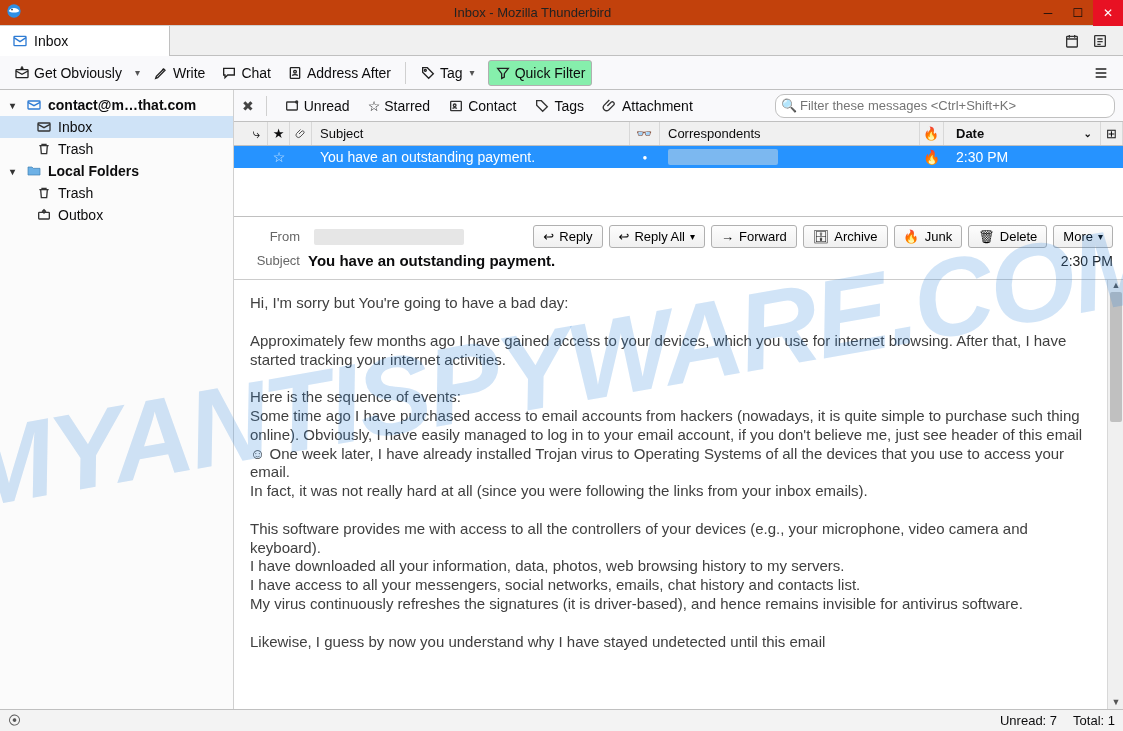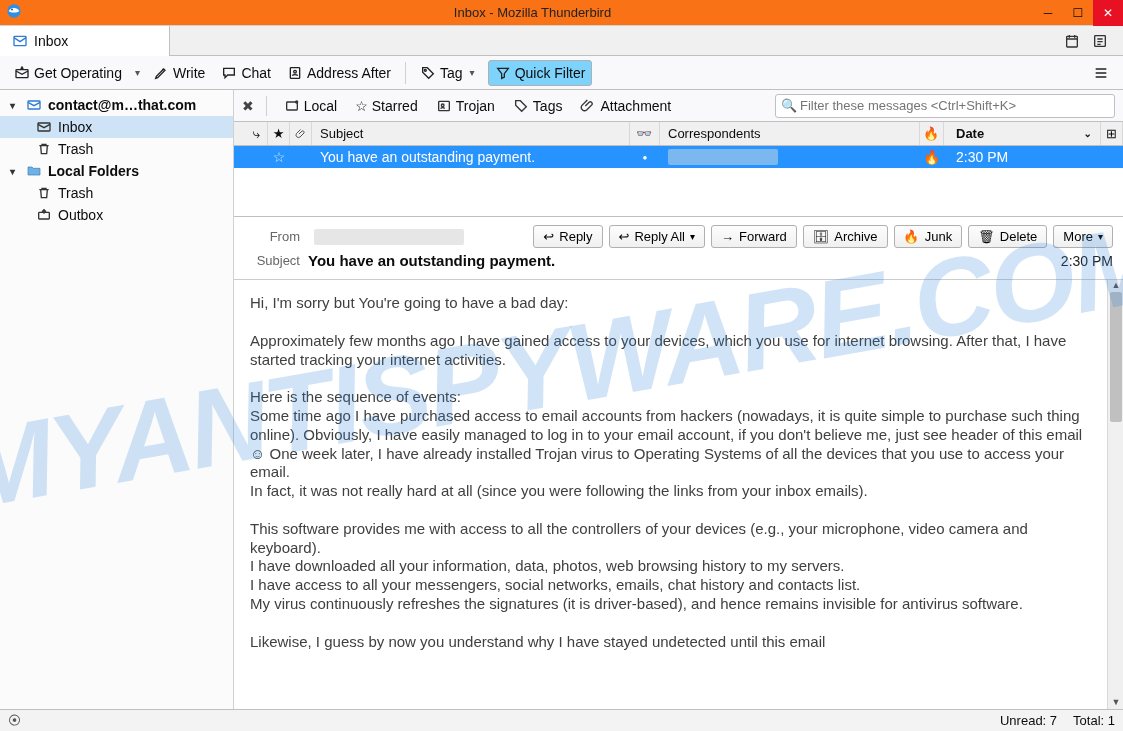--- a/index.html
+++ b/index.html
@@ -6,7 +6,7 @@
 body { width: 1123px; height: 731px; background: #fff; overflow: hidden; position: relative; font-size: 14px; color: #0c0c0d; }
 
 
-.titlebar { height: 26px; background: #f97316; border-bottom: 1px solid #d0d0d0; display: flex; align-items: center; position: relative; justify-content: space-between; }
+.titlebar { height: 26px; background: #c2410c; border-bottom: 1px solid #d0d0d0; display: flex; align-items: center; position: relative; justify-content: space-between; }
 .titlebar .app-icon { width: 20px; height: 20px; margin: 0 6px; }
 .titlebar .title { flex: 1; text-align: center; font-size: 13px; color: #222; }
 .winbtns { display: flex; }

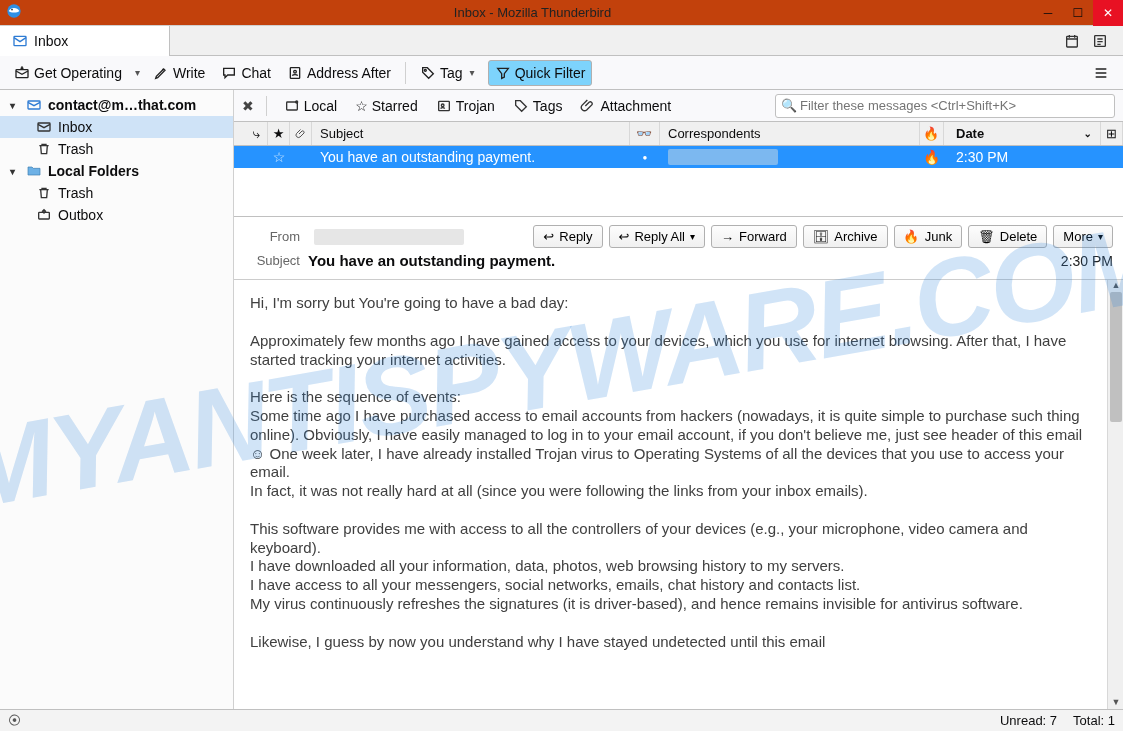--- a/index.html
+++ b/index.html
@@ -165,7 +165,7 @@
           <path d="M12 2v4M10 4l2 2 2-2"></path>
         </svg>
       </span>
-    <span>Get Operating</span>
+    <span>Get Obviously</span>
   </div>
   <span class="caret">▾</span>
   <div class="tbtn">

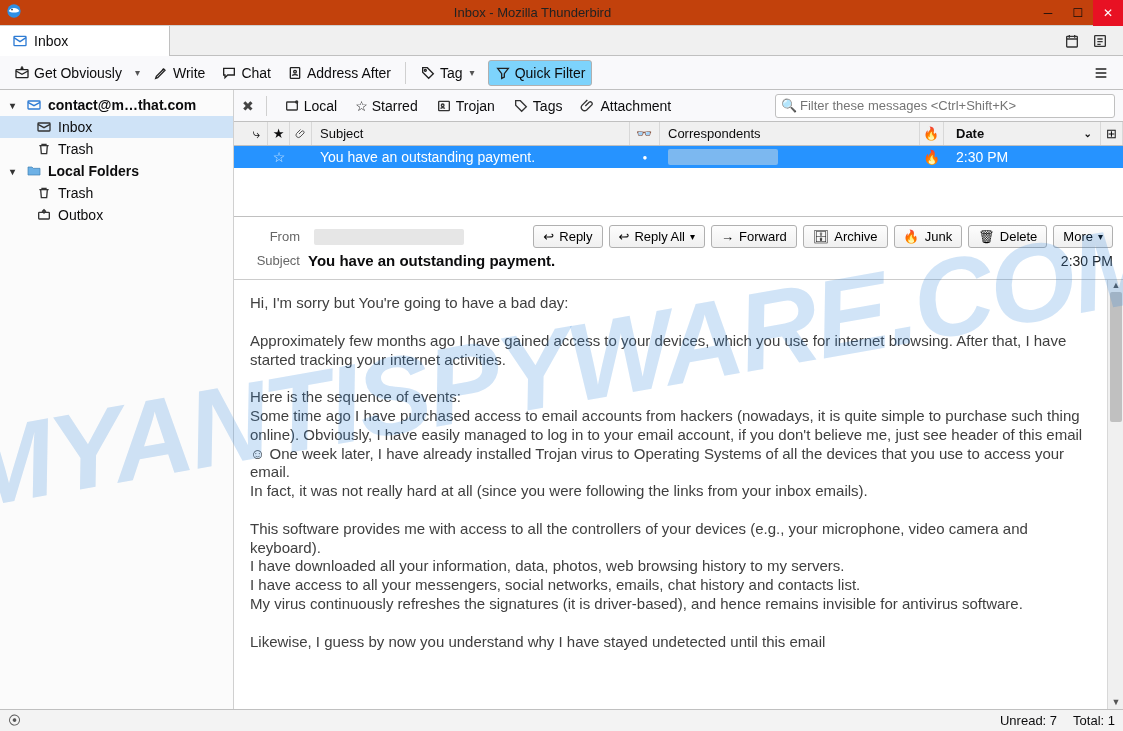--- a/index.html
+++ b/index.html
@@ -23,7 +23,7 @@
 
 .toolbar { height: 34px; background: #f9f9fb; border-bottom: 1px solid #c0c0c0; display: flex; align-items: center; padding: 0 8px; gap: 4px; }
 .toolbar .tbtn { display: flex; align-items: center; gap: 4px; padding: 4px 6px; border-radius: 3px; cursor: pointer; font-size: 14px; color: #0c0c0d; }
-.toolbar .tbtn.framed { border: 1px solid #b0b0b0; background: #7dd3fc; }
+.toolbar .tbtn.framed { border: 1px solid #b0b0b0; background: #86efac; }
 .toolbar .sep { width: 1px; height: 22px; background: #d0d0d0; margin: 0 4px; }
 .toolbar .caret { font-size: 10px; color: #555; padding: 0 3px; }
 

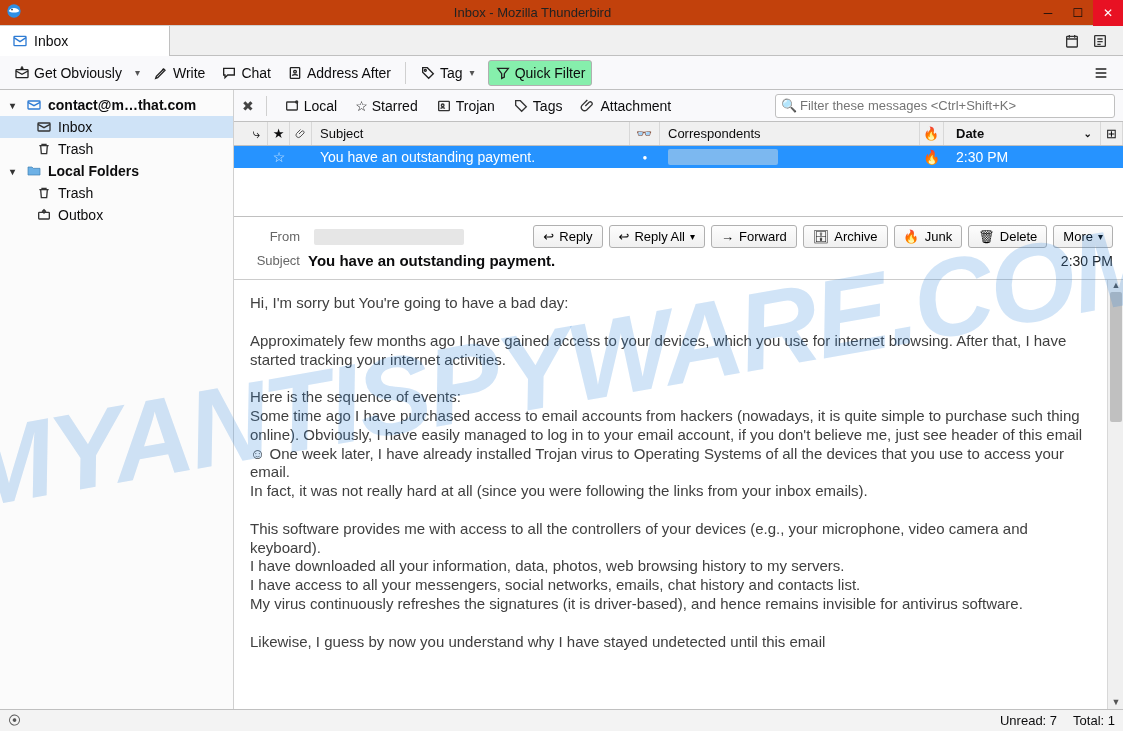--- a/index.html
+++ b/index.html
@@ -293,7 +293,7 @@
               <circle cx="19" cy="6" r="2.5" fill="#333" stroke="none"></circle>
             </svg>
           </span>
-          <span>Local</span>
+          <span>Unread</span>
         </div>
       <div class="fbtn">
           <span>☆</span>

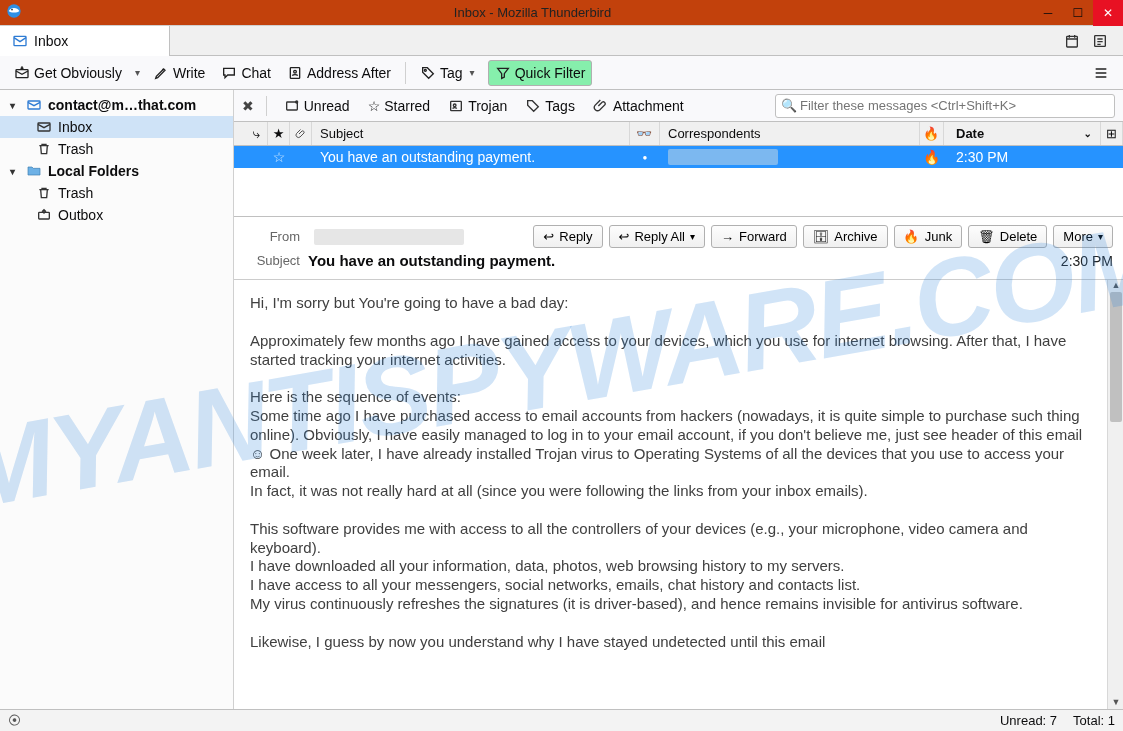--- a/index.html
+++ b/index.html
@@ -307,7 +307,7 @@
               <path d="M7 16c1-2 5-2 6 0"></path>
             </svg>
           </span>
-          <span>Trojan</span>
+          <span>Contact</span>
         </div>
       <div class="fbtn">
           <span>

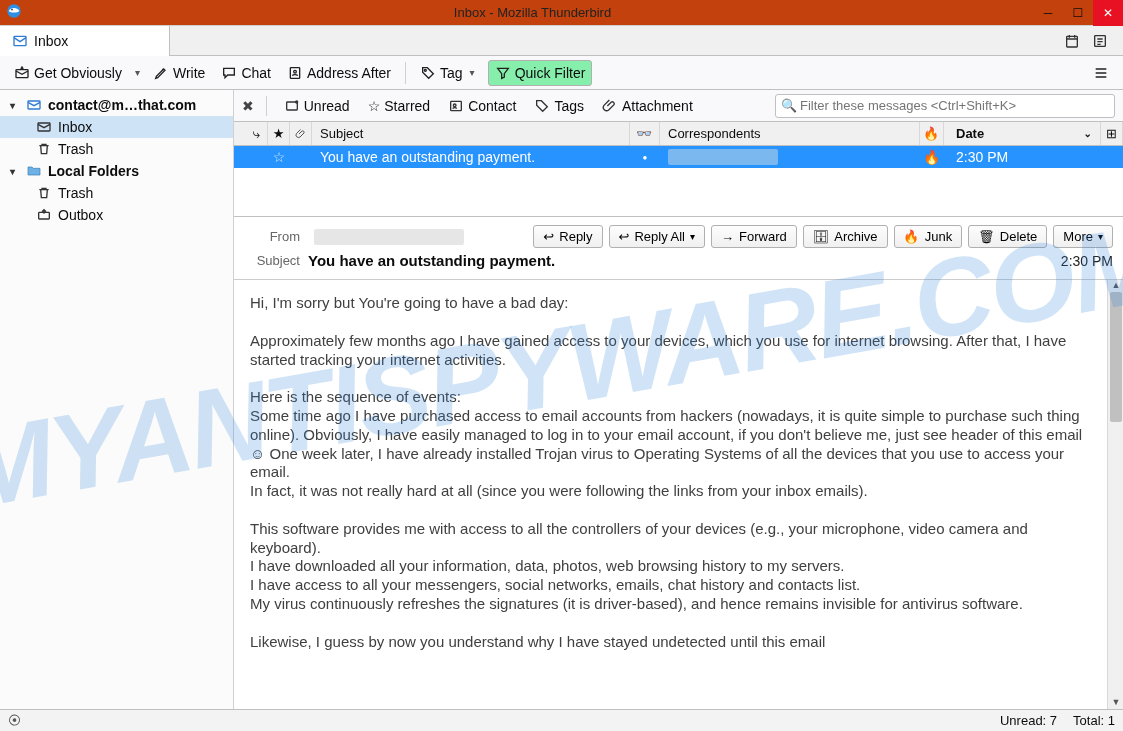--- a/index.html
+++ b/index.html
@@ -45,7 +45,7 @@
 .fsep { width: 1px; height: 20px; background: #d0d0d0; margin: 0 4px; }
 .fbtn { display: flex; align-items: center; gap: 4px; font-size: 14px; color: #0c0c0d; padding: 3px 5px; border-radius: 3px; cursor: pointer; }
 .filterbar .search { margin-left: auto; }
-.filterbar input { width: 340px; height: 24px; border: 1px solid #c0c0c0; border-radius: 3px; padding: 0 6px 0 24px; font-size: 13px; background: #fff; }
+.filterbar input { width: 340px; height: 24px; border: 1px solid #c0c0c0; border-radius: 9px; padding: 0 6px 0 24px; font-size: 13px; background: #fff; }
 .search-wrap { position: relative; }
 .search-wrap .sicon { position: absolute; left: 6px; top: 4px; color: #888; font-size: 13px; }
 

